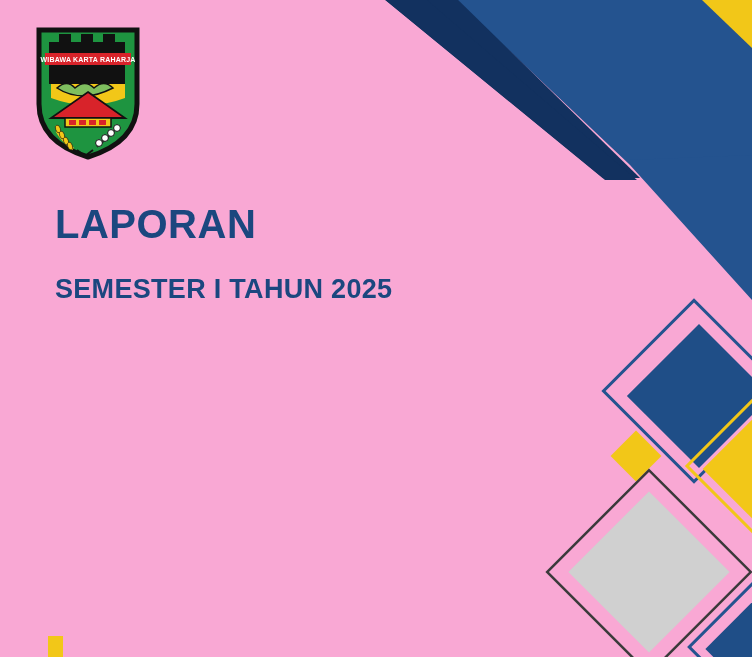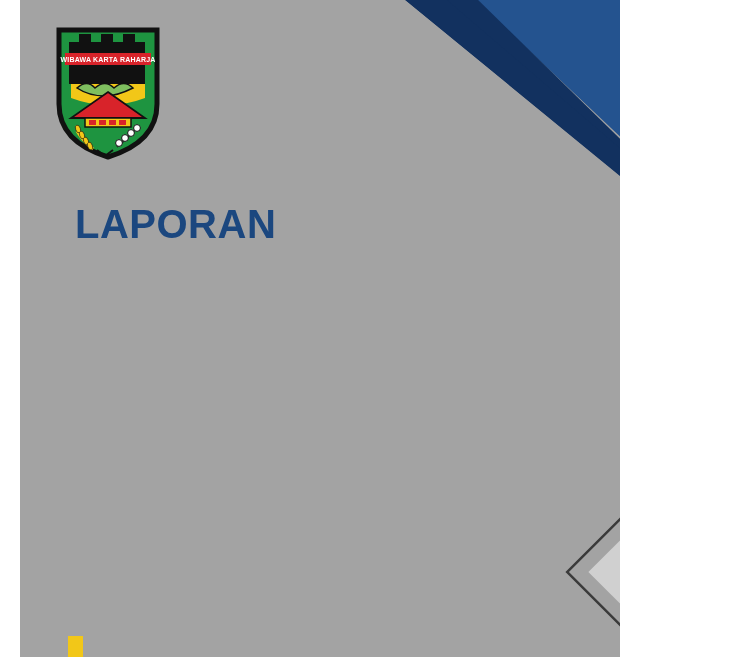--- a/index.html
+++ b/index.html
@@ -13,11 +13,10 @@
   }
   #cover {
     position: relative;
-    width: 600px;
+    width: 752px;
     height: 657px;
-    background: #a3a3a3;
+    background: #f9a8d4;
     overflow: hidden;
-    margin-left: 20px;
   }
 
   

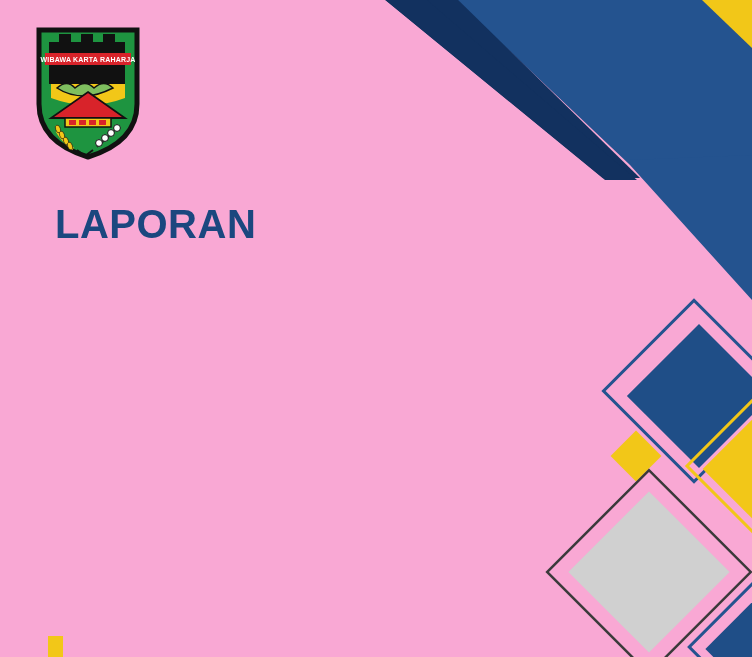--- a/index.html
+++ b/index.html
@@ -150,6 +150,7 @@
 
   <div class="text-block">
     <div class="title-line">LAPORAN</div>
+    <div class="subtitle">SEMESTER I TAHUN 2025</div>
   </div>
 
   <div class="yellow-square"></div>

